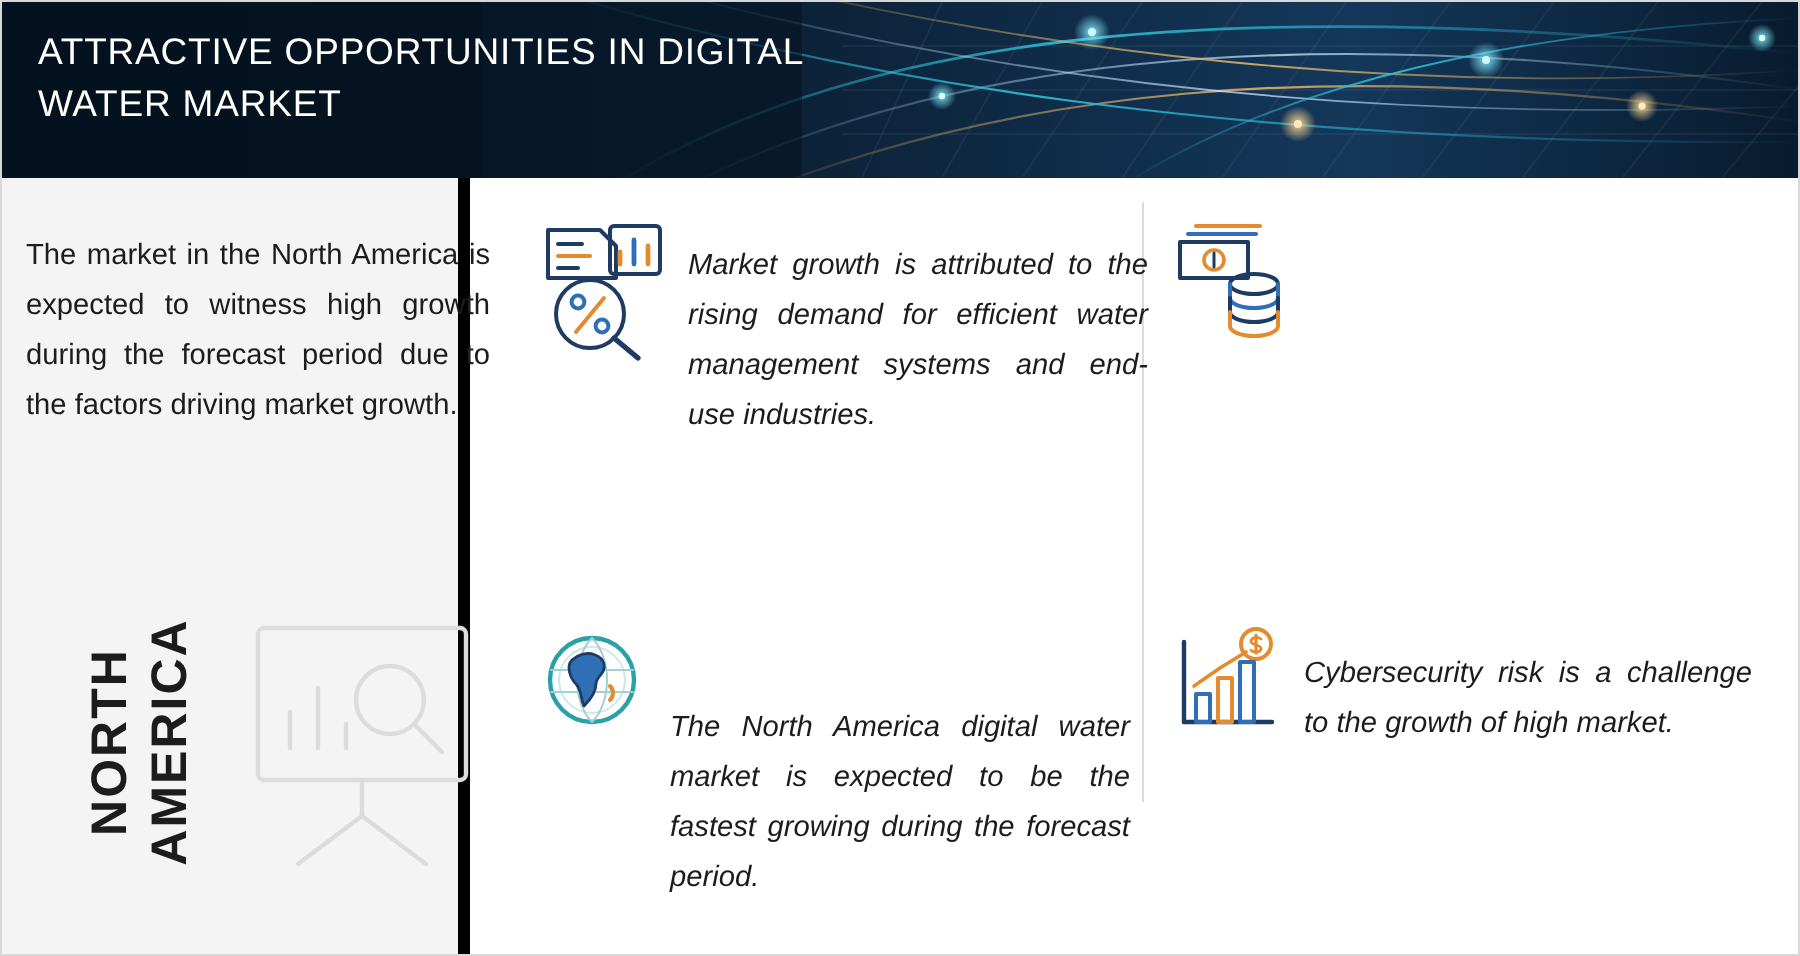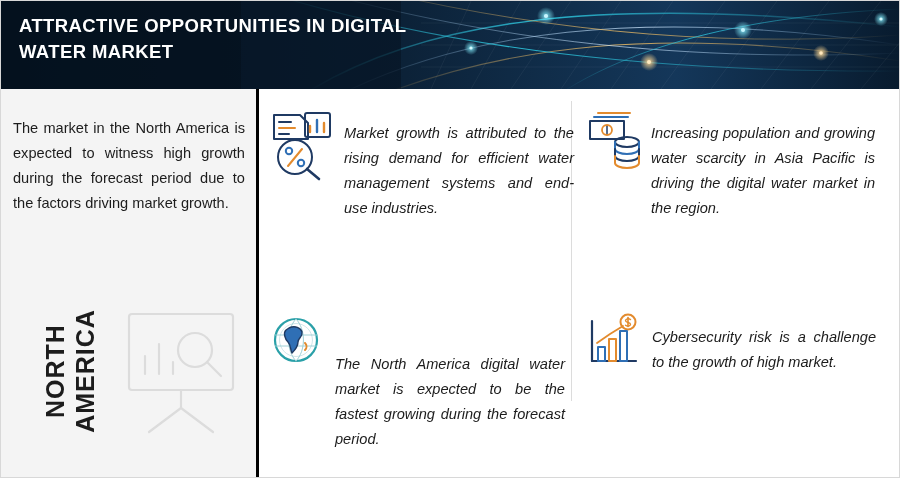--- a/index.html
+++ b/index.html
@@ -40,7 +40,7 @@
     width: 430px;
     color: #ffffff;
     font-size: 18.5px;
-    font-weight: bold;
+    font-weight: normal;
     letter-spacing: 0.4px;
     line-height: 26px;
     text-transform: uppercase;

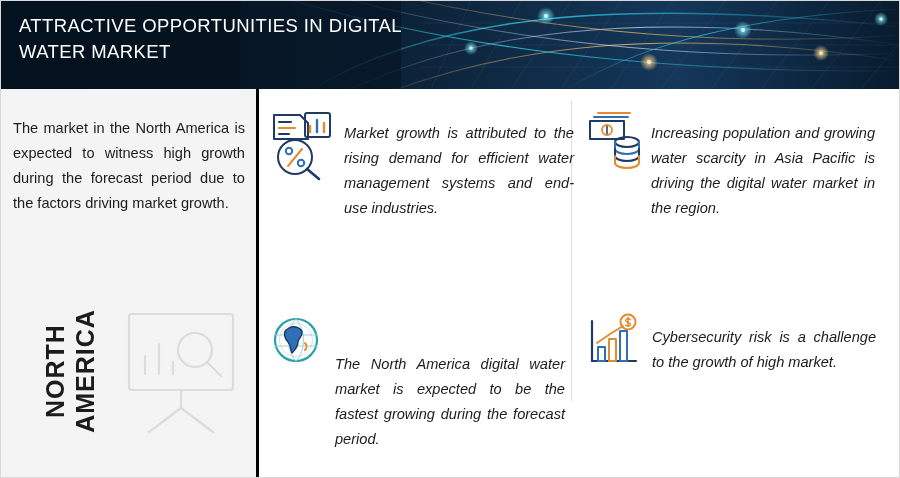--- a/index.html
+++ b/index.html
@@ -52,10 +52,10 @@
     position: absolute;
     left: 0;
     top: 88px;
-    width: 258px;
+    width: 234px;
     height: 390px;
     background: #f4f4f4;
-    border-right: 3px solid #000000;
+    border-right: 6px solid #000000;
     box-sizing: border-box;
   }
   .left-text {

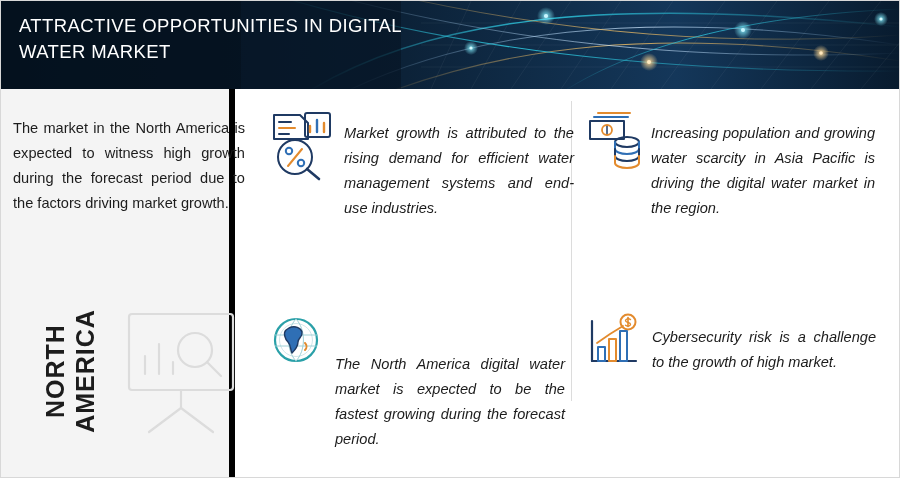--- a/index.html
+++ b/index.html
@@ -291,7 +291,6 @@
         </g>
       </svg>
     </div>
-    <div class="cell-text">Increasing population and growing water scarcity in Asia Pacific is driving the digital water market in the region.</div>
   </div>
 
   <div class="cell" id="cell-3">

